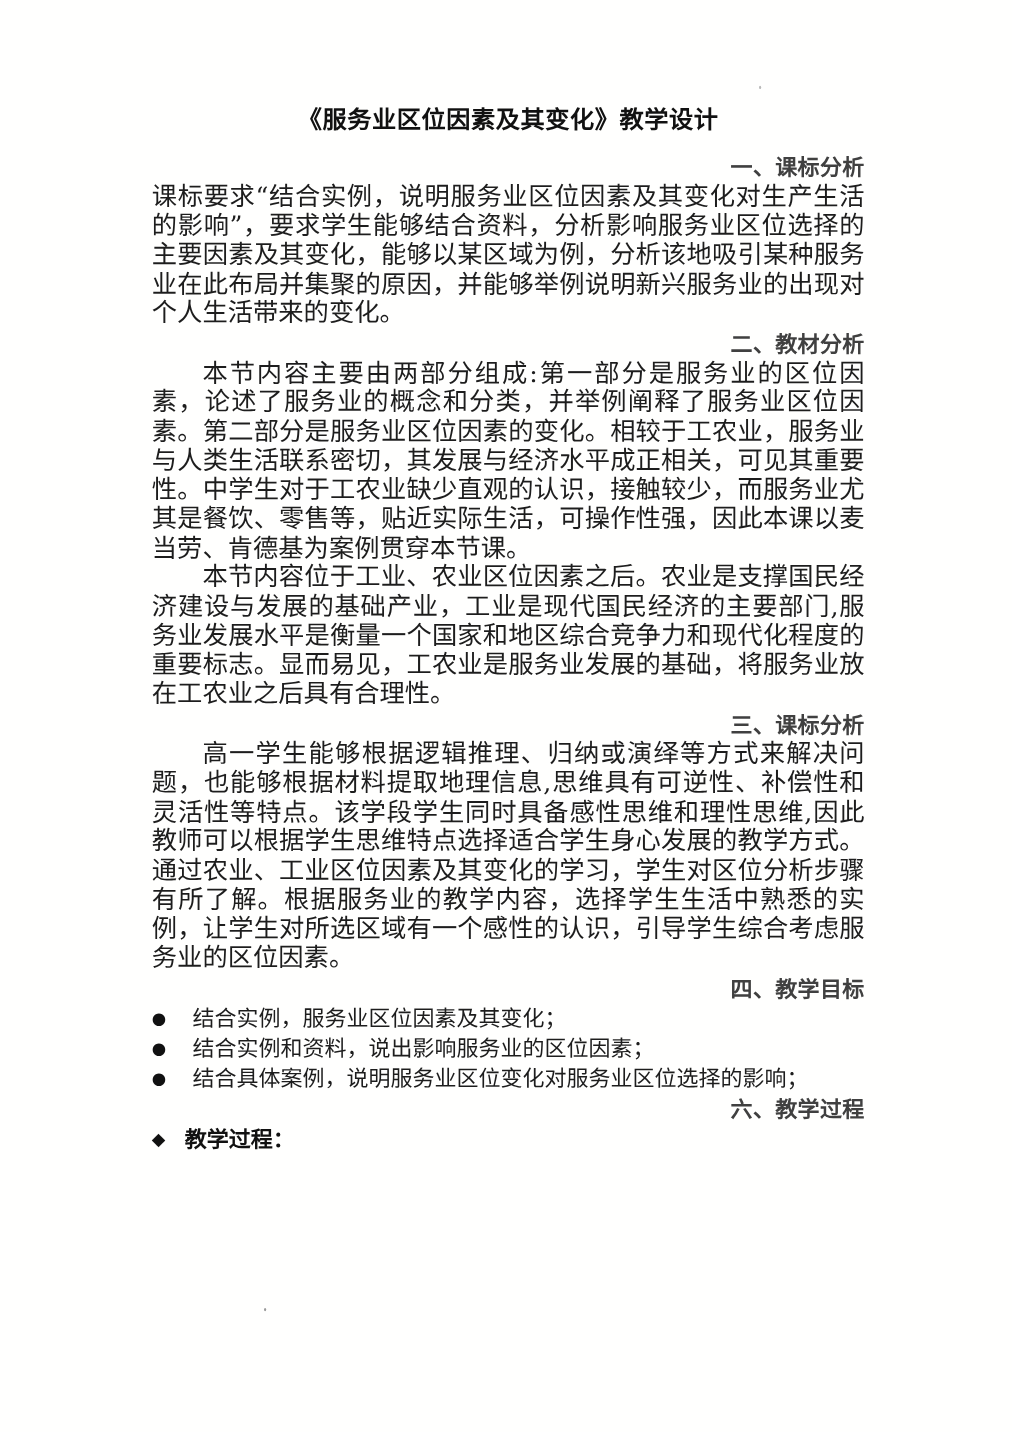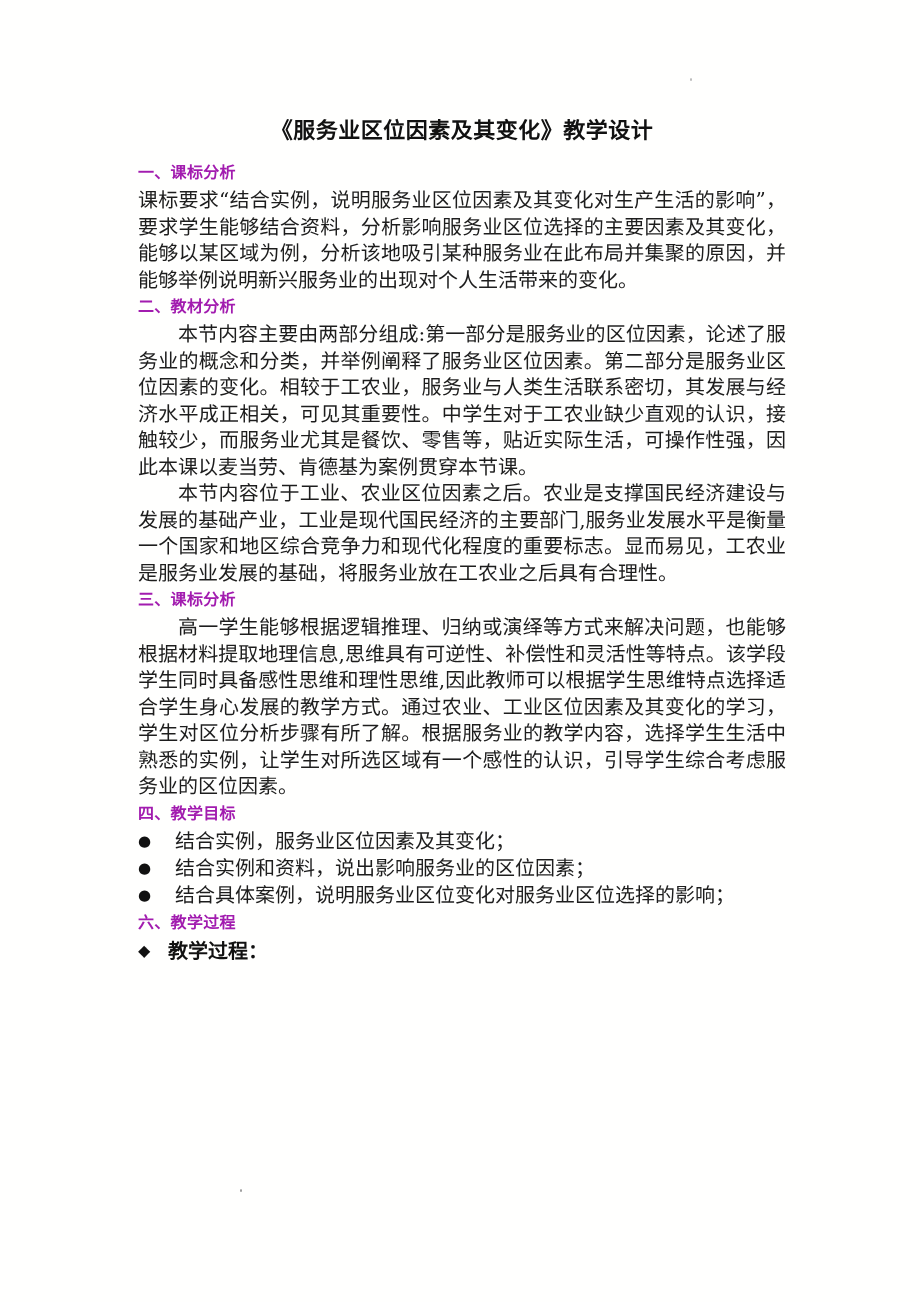--- a/index.html
+++ b/index.html
@@ -27,7 +27,7 @@
   .content {
     position: absolute;
     left: 138px;
-    top: 113px;
+    top: 92px;
     width: 648px;
   }
 

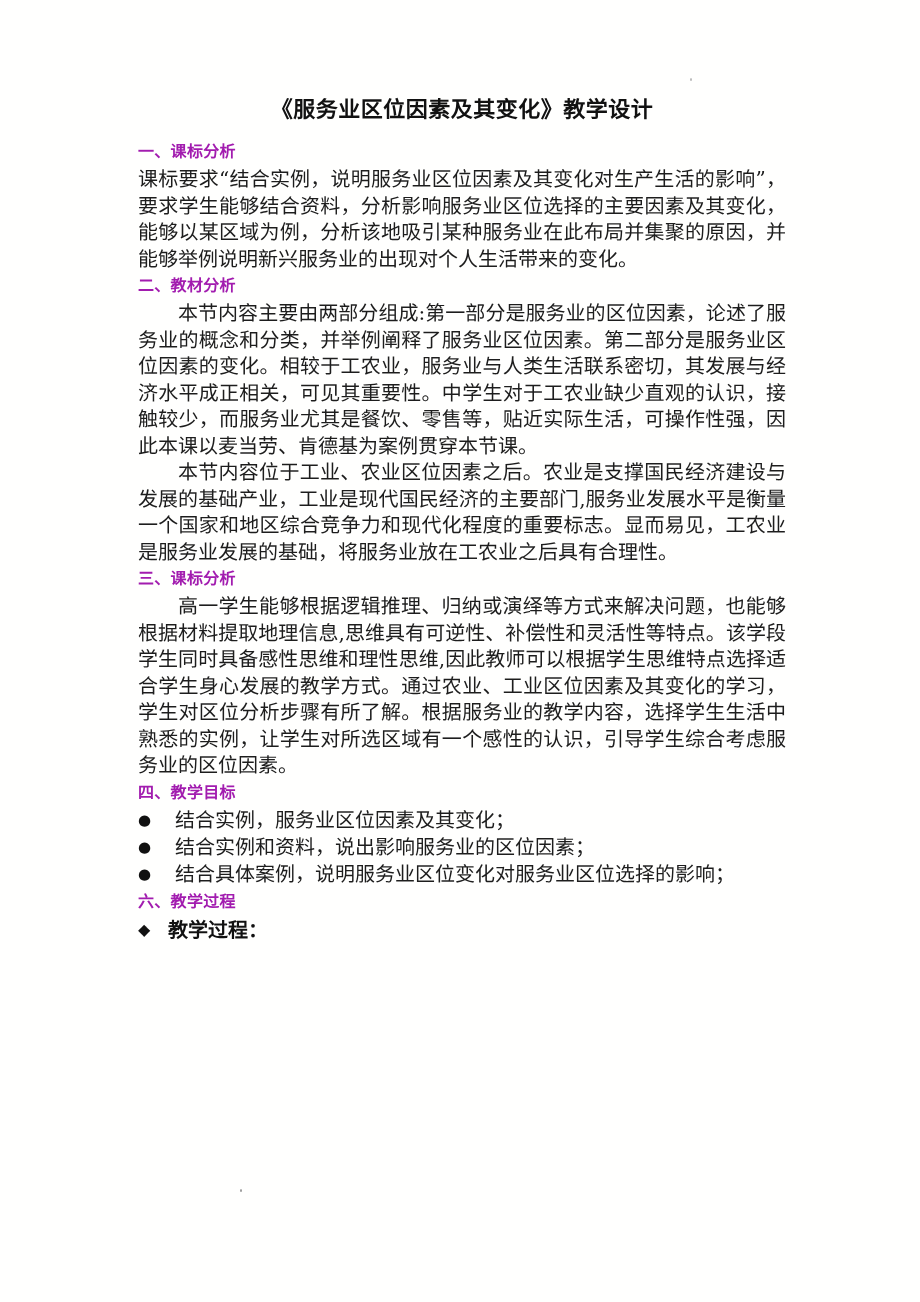--- a/index.html
+++ b/index.html
@@ -44,12 +44,13 @@
 
   
   .section-heading {
-    font-size: 16px;
+    font-size: 20px;
     font-weight: bold;
     line-height: 28px;
     margin: 0;
     letter-spacing: 0.3px;
-    color: #a21caf;
+    color: #404040;
+    text-align: right;
   }
 
   

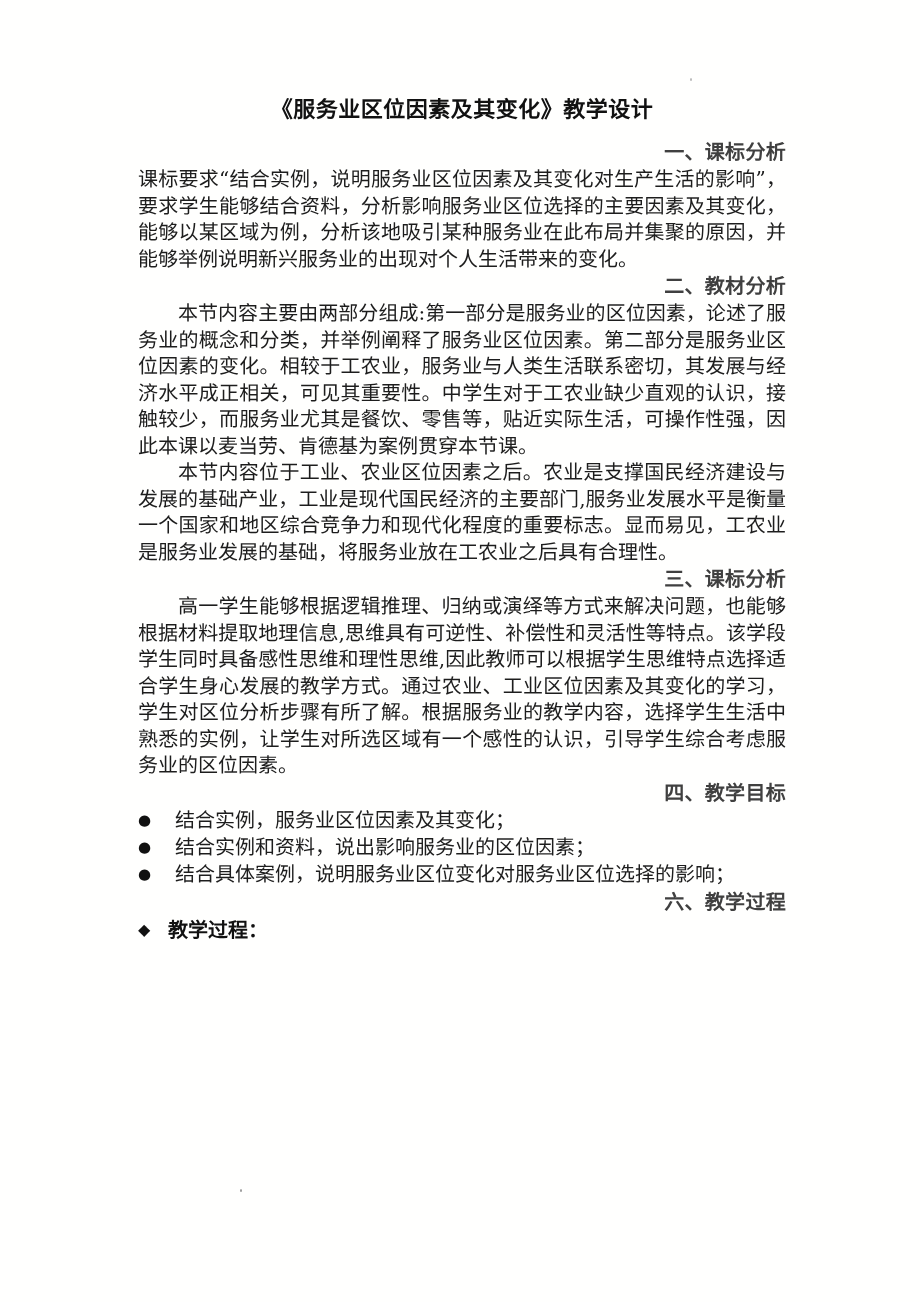--- a/index.html
+++ b/index.html
@@ -55,7 +55,7 @@
 
   
   .body-para {
-    font-size: 20px;
+    font-size: 23px;
     line-height: 26.5px;
     margin: 0;
     text-align: justify;

